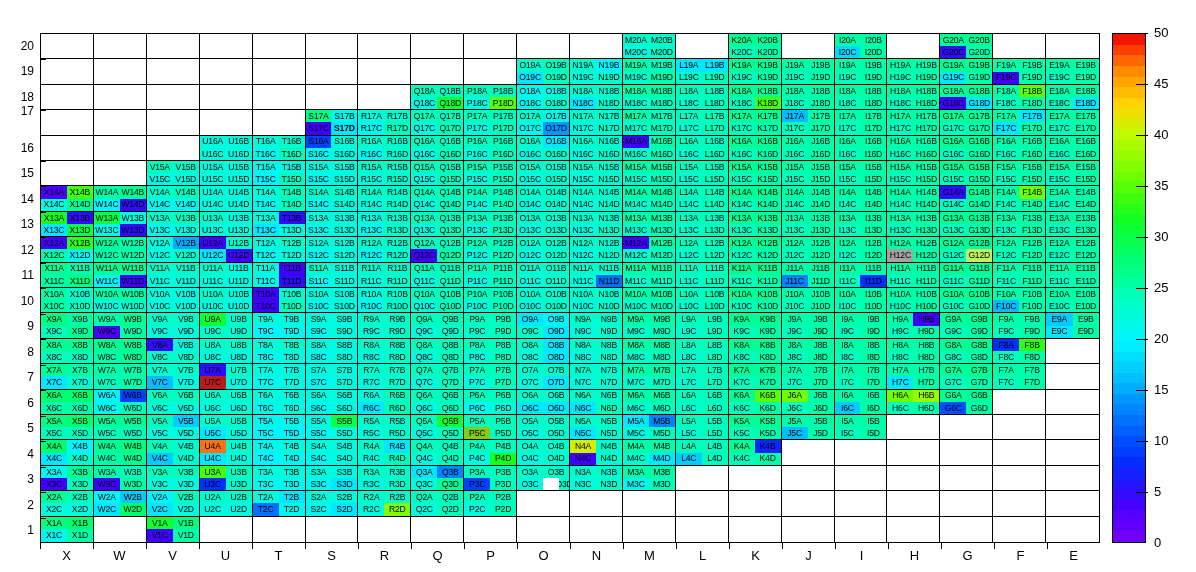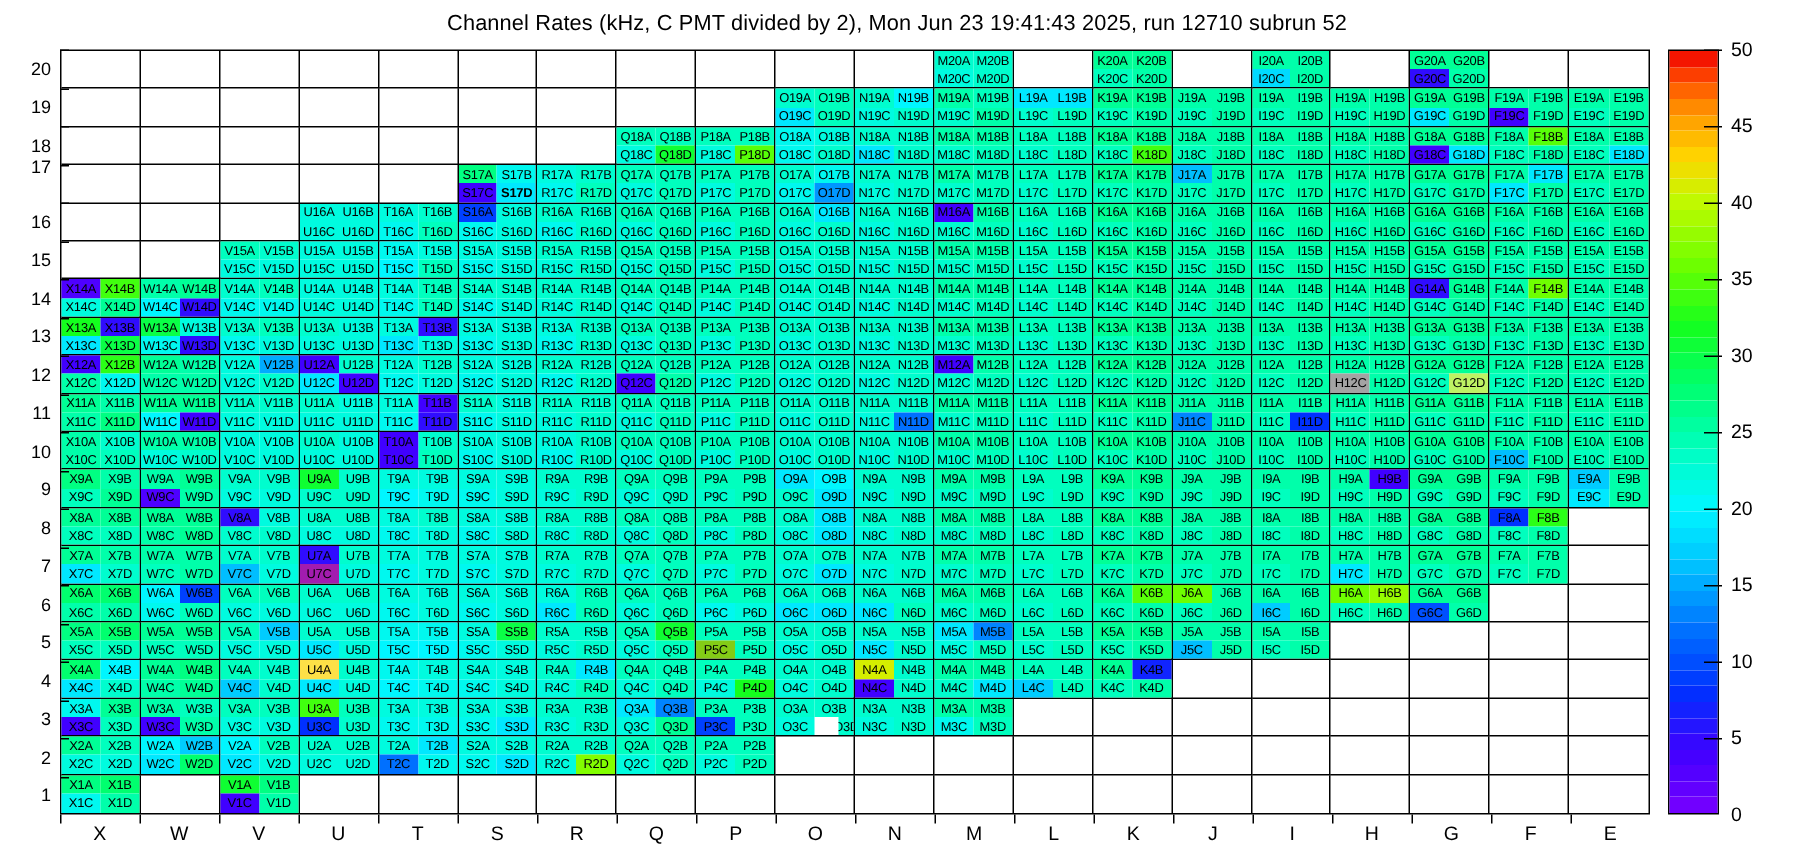--- a/index.html
+++ b/index.html
@@ -48,7 +48,6 @@
 
 <div id="root">
 
-  <div id="title">Channel Rates (kHz, C PMT divided by 2), Mon Jun 23 19:41:43 2025, run 12710 subrun 52</div>
 
   <div id="plot">
     <div id="grid">

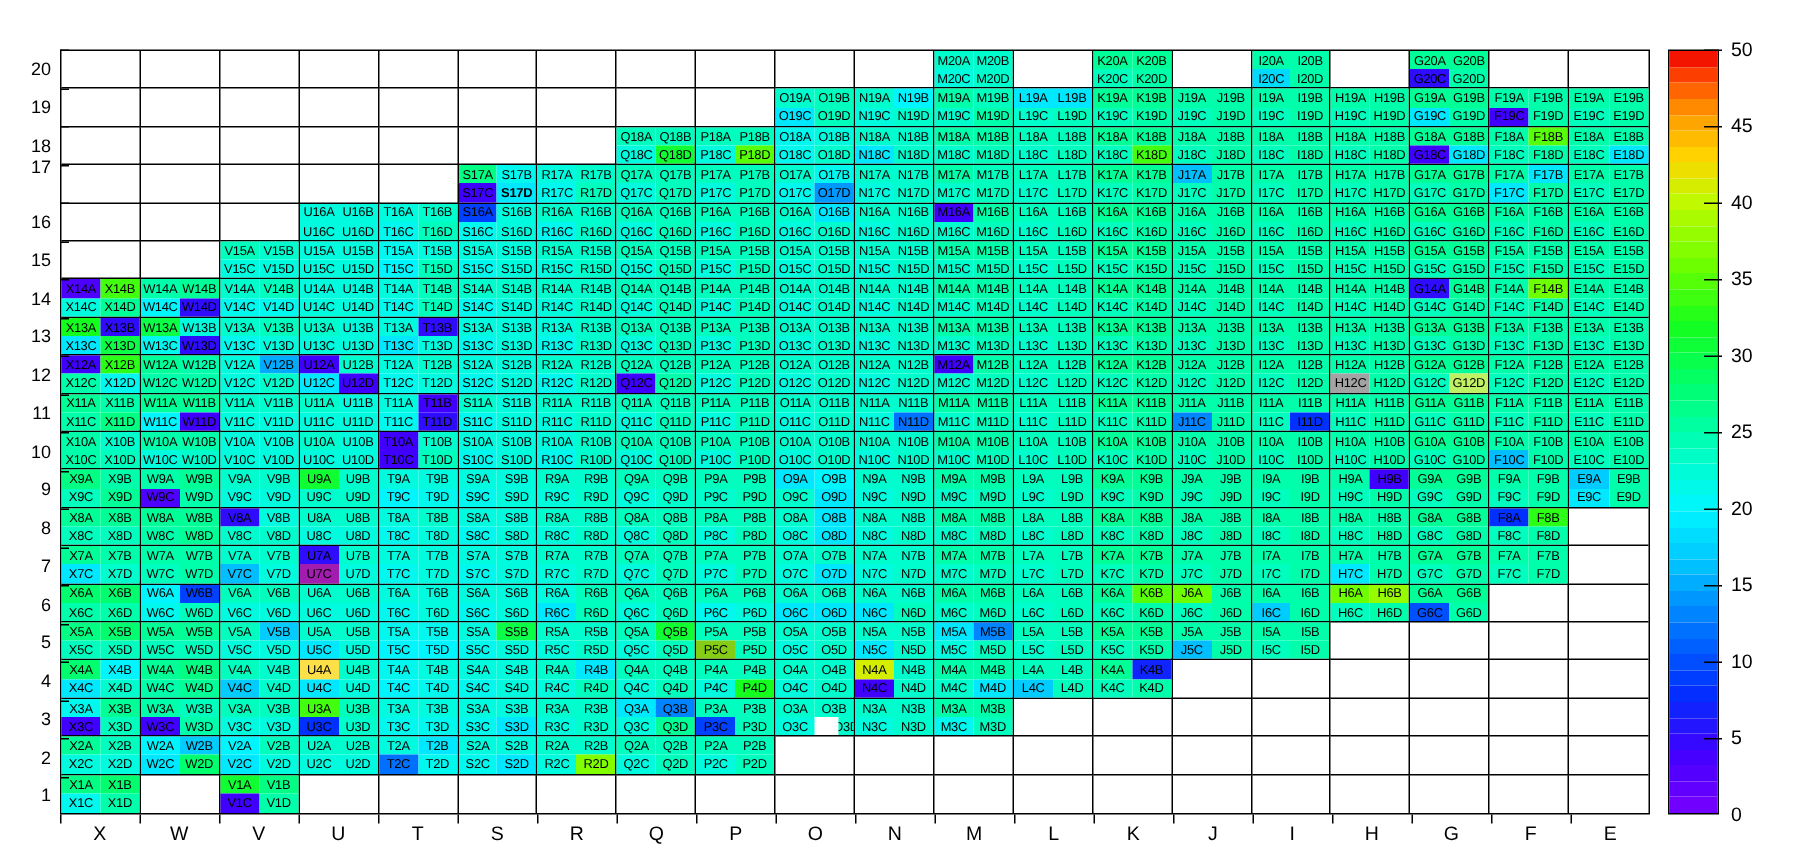--- a/index.html
+++ b/index.html
@@ -1858,7 +1858,7 @@
           <div class="quads">
             <div class="q" title="U7A: 5 kHz" style="background: rgb(48, 12, 255); color: rgb(0, 0, 0);">U7A</div>
             <div class="q" title="U7B: 23 kHz" style="background: rgb(0, 253, 206); color: rgb(0, 0, 0);">U7B</div>
-            <div class="q" title="U7C: 19 kHz" style="background: #a21caf; color: rgb(0, 0, 0);">U7C</div>
+            <div class="q" title="U7C: 19 kHz" style="background: #b91c1c; color: rgb(0, 0, 0);">U7C</div>
             <div class="q" title="U7D: 22 kHz" style="background: rgb(0, 251, 223); color: rgb(0, 0, 0);">U7D</div>
           </div>
         </div>

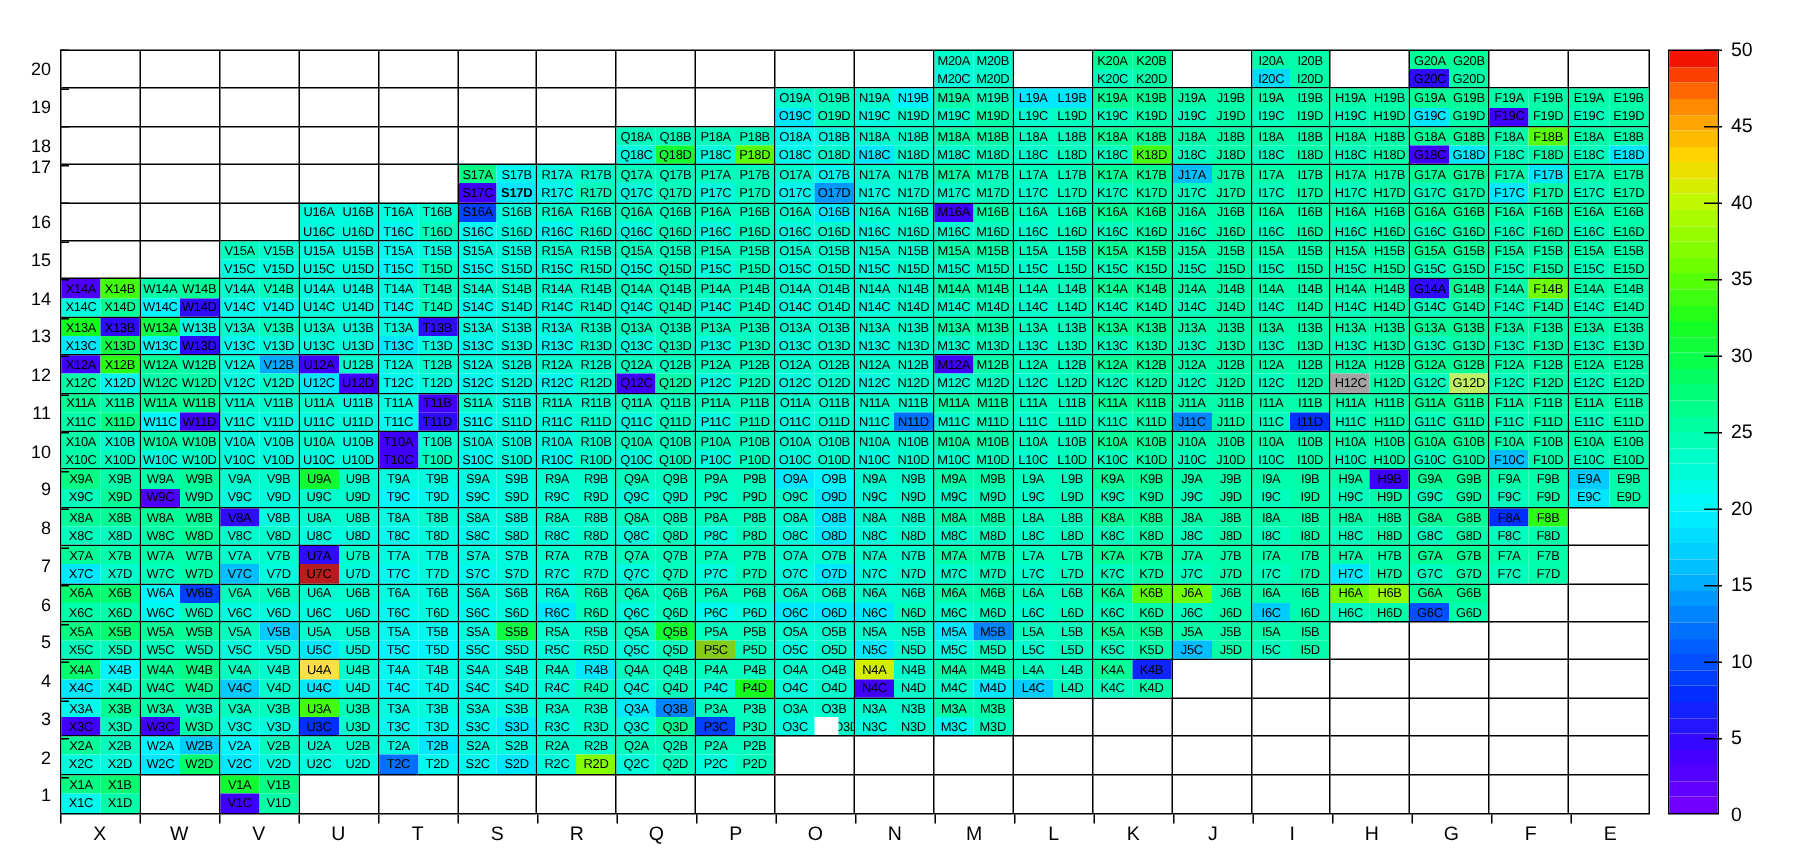--- a/index.html
+++ b/index.html
@@ -2287,7 +2287,7 @@
         </div>
         <div class="bigcell">
           <div class="quads">
-            <div class="q" title="U4A: 23 kHz" style="background: #fde047; color: rgb(0, 0, 0);">U4A</div>
+            <div class="q" title="U4A: 23 kHz" style="background: #f97316; color: rgb(0, 0, 0);">U4A</div>
             <div class="q" title="U4B: 23 kHz" style="background: rgb(0, 253, 206); color: rgb(0, 0, 0);">U4B</div>
             <div class="q" title="U4C: 19 kHz" style="background: rgb(0, 232, 255); color: rgb(0, 0, 0);">U4C</div>
             <div class="q" title="U4D: 22 kHz" style="background: rgb(0, 251, 223); color: rgb(0, 0, 0);">U4D</div>

